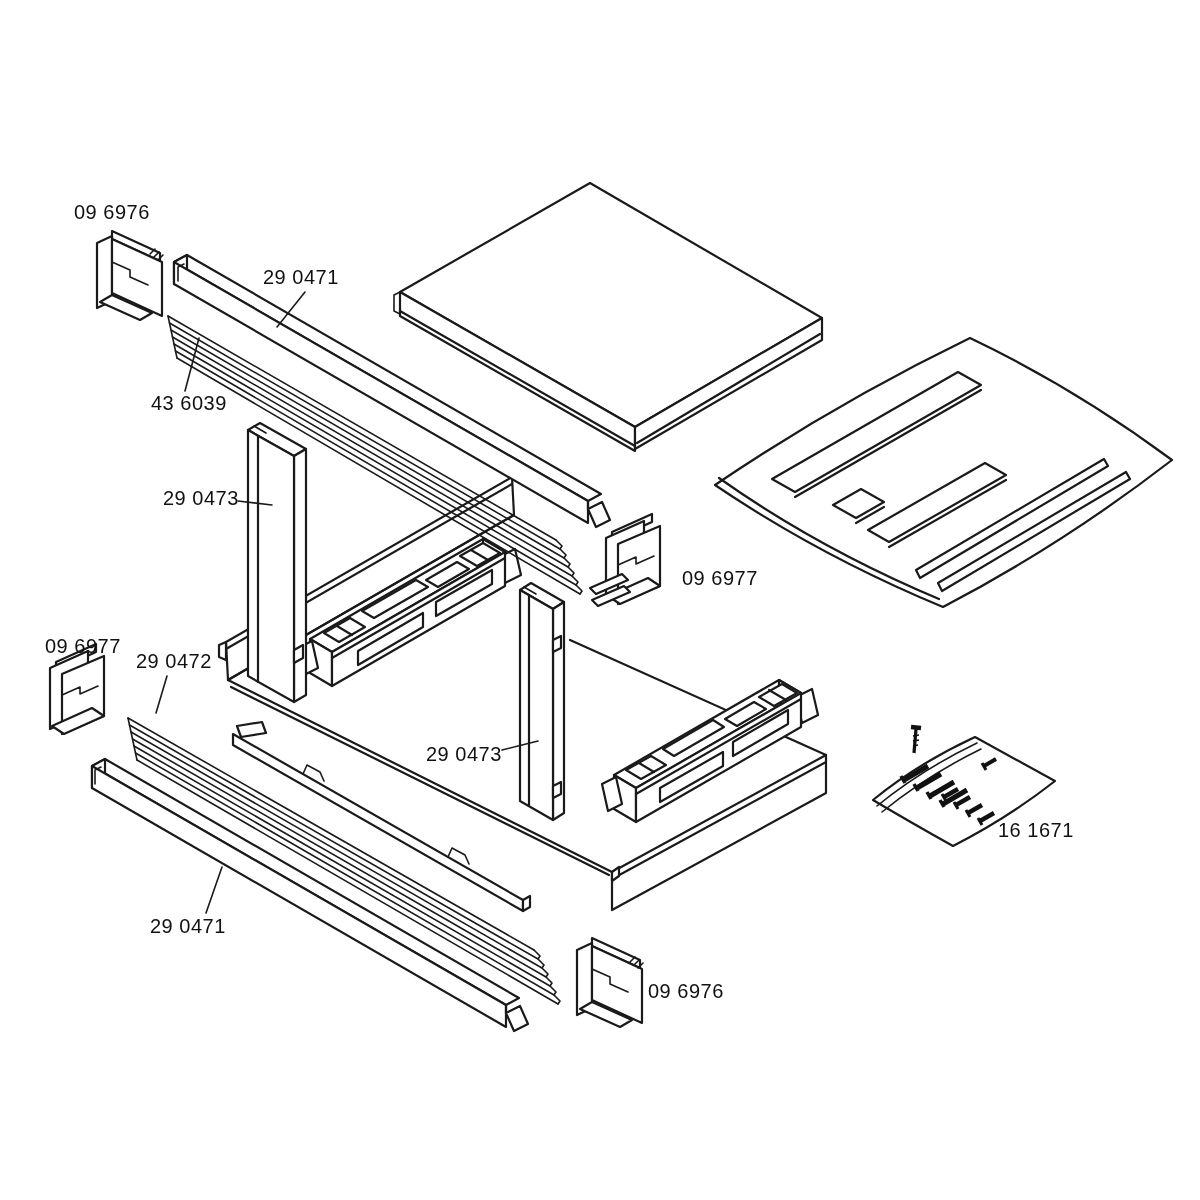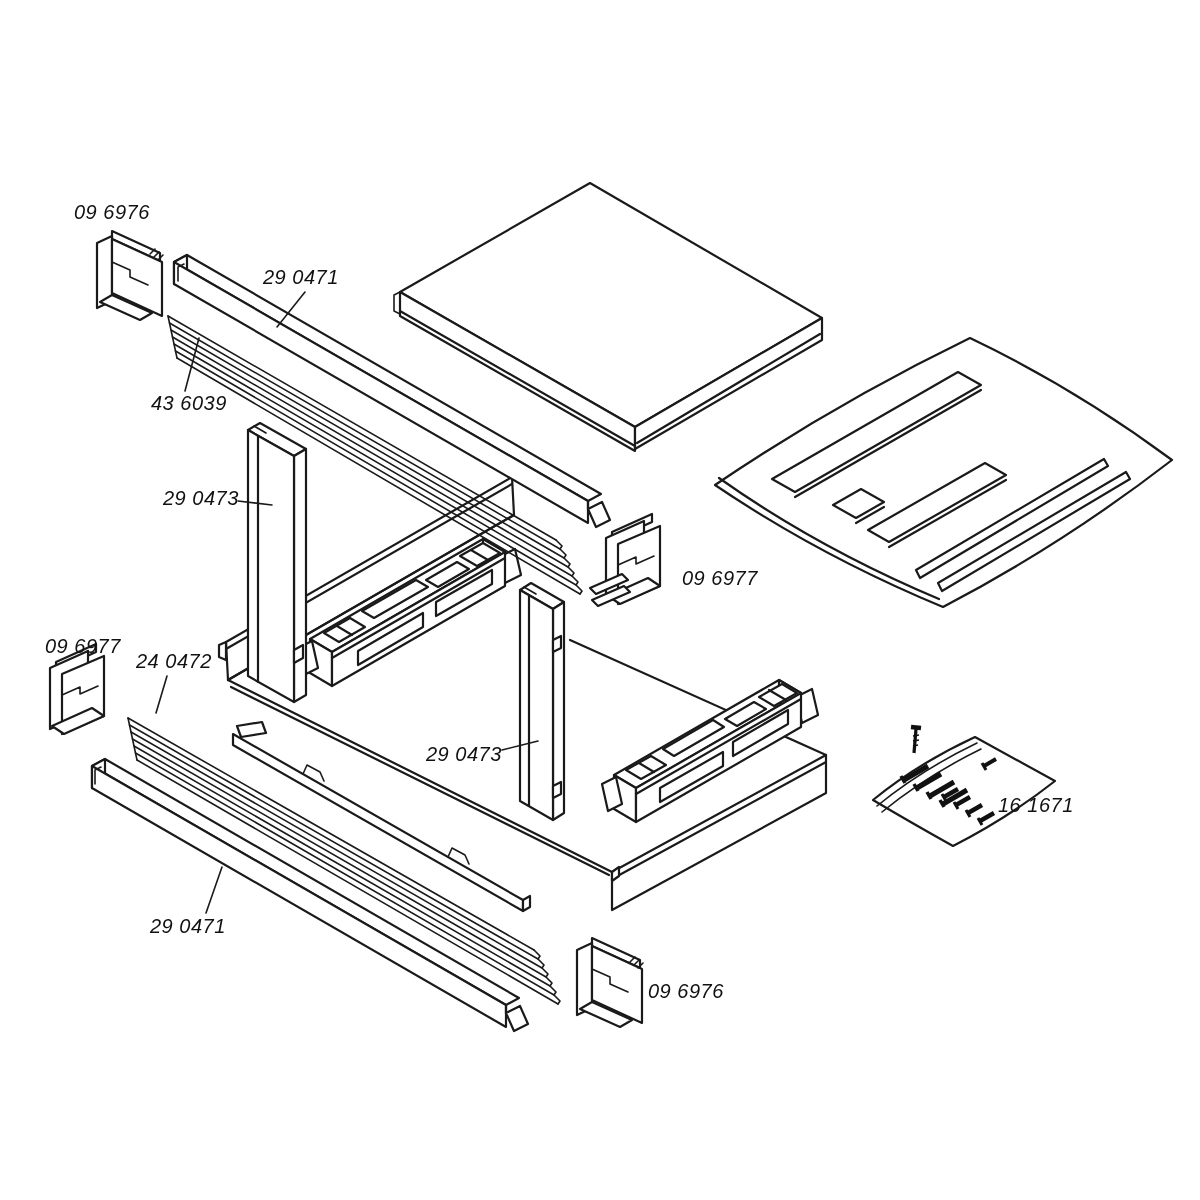--- a/index.html
+++ b/index.html
@@ -4,7 +4,7 @@
 <style>
   html,body{margin:0;padding:0;background:#fff;}
   #stage{position:relative;width:1200px;height:1200px;background:#fff;overflow:hidden;
-         font-family:"Liberation Sans",sans-serif;font-style:italic;}
+         font-family:"Liberation Sans",sans-serif;}
   #art{position:absolute;left:0;top:0;}
   .lbl{position:absolute;font-size:20px;line-height:1.1;color:#111;white-space:nowrap;
        letter-spacing:0.5px;}

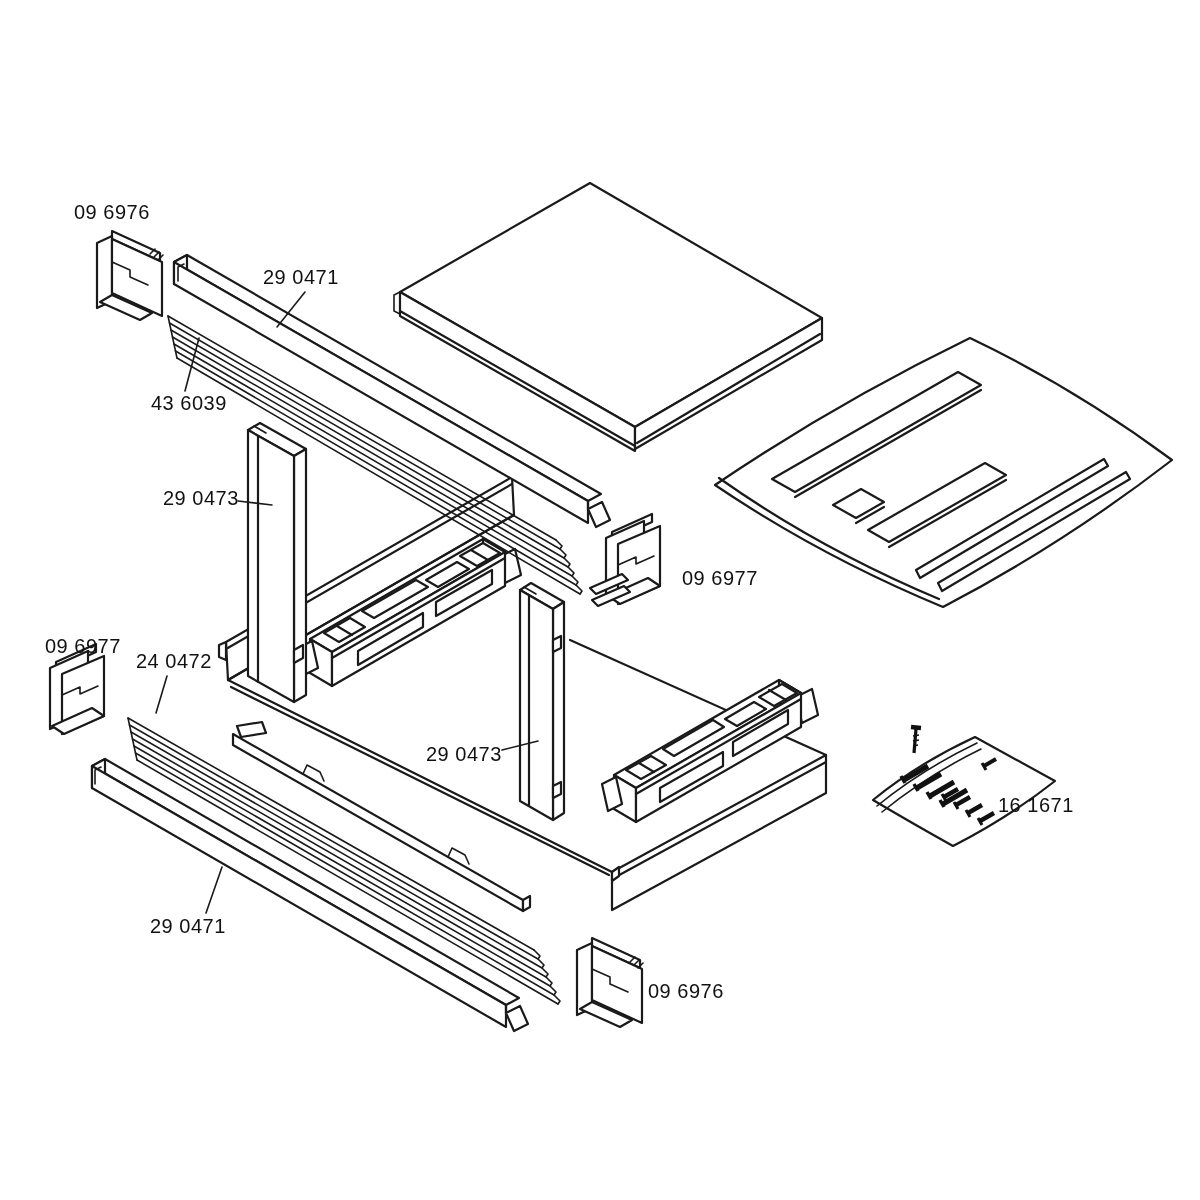--- a/index.html
+++ b/index.html
@@ -236,7 +236,7 @@
   <div class="lbl" style="left:163px;top:487px">29 0473</div>
   <div class="lbl" style="left:682px;top:567px">09 6977</div>
   <div class="lbl" style="left:45px;top:635px">09 6977</div>
-  <div class="lbl" style="left:136px;top:650px">24 0472</div>
+  <div class="lbl" style="left:136px;top:650px">29 0472</div>
   <div class="lbl" style="left:426px;top:743px">29 0473</div>
   <div class="lbl" style="left:998px;top:794px">16 1671</div>
   <div class="lbl" style="left:150px;top:915px">29 0471</div>

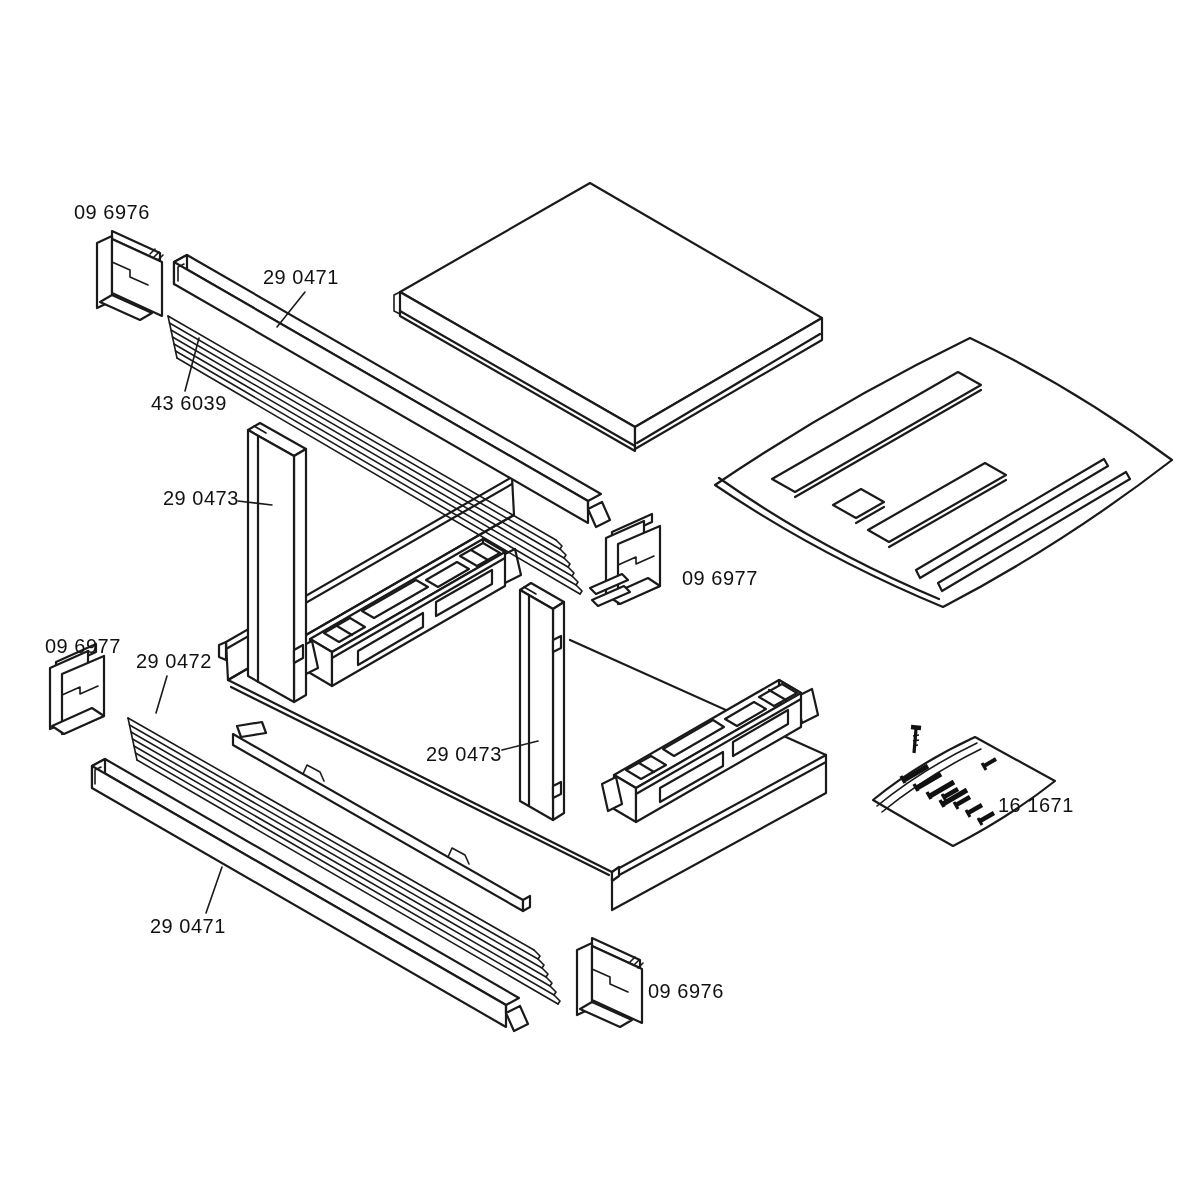--- a/index.html
+++ b/index.html
@@ -238,7 +238,7 @@
   <div class="lbl" style="left:45px;top:635px">09 6977</div>
   <div class="lbl" style="left:136px;top:650px">29 0472</div>
   <div class="lbl" style="left:426px;top:743px">29 0473</div>
-  <div class="lbl" style="left:998px;top:794px">16 1671</div>
+  <div class="lbl" style="left:998px;top:819px">16 1671</div>
   <div class="lbl" style="left:150px;top:915px">29 0471</div>
   <div class="lbl" style="left:648px;top:980px">09 6976</div>
 </div>

